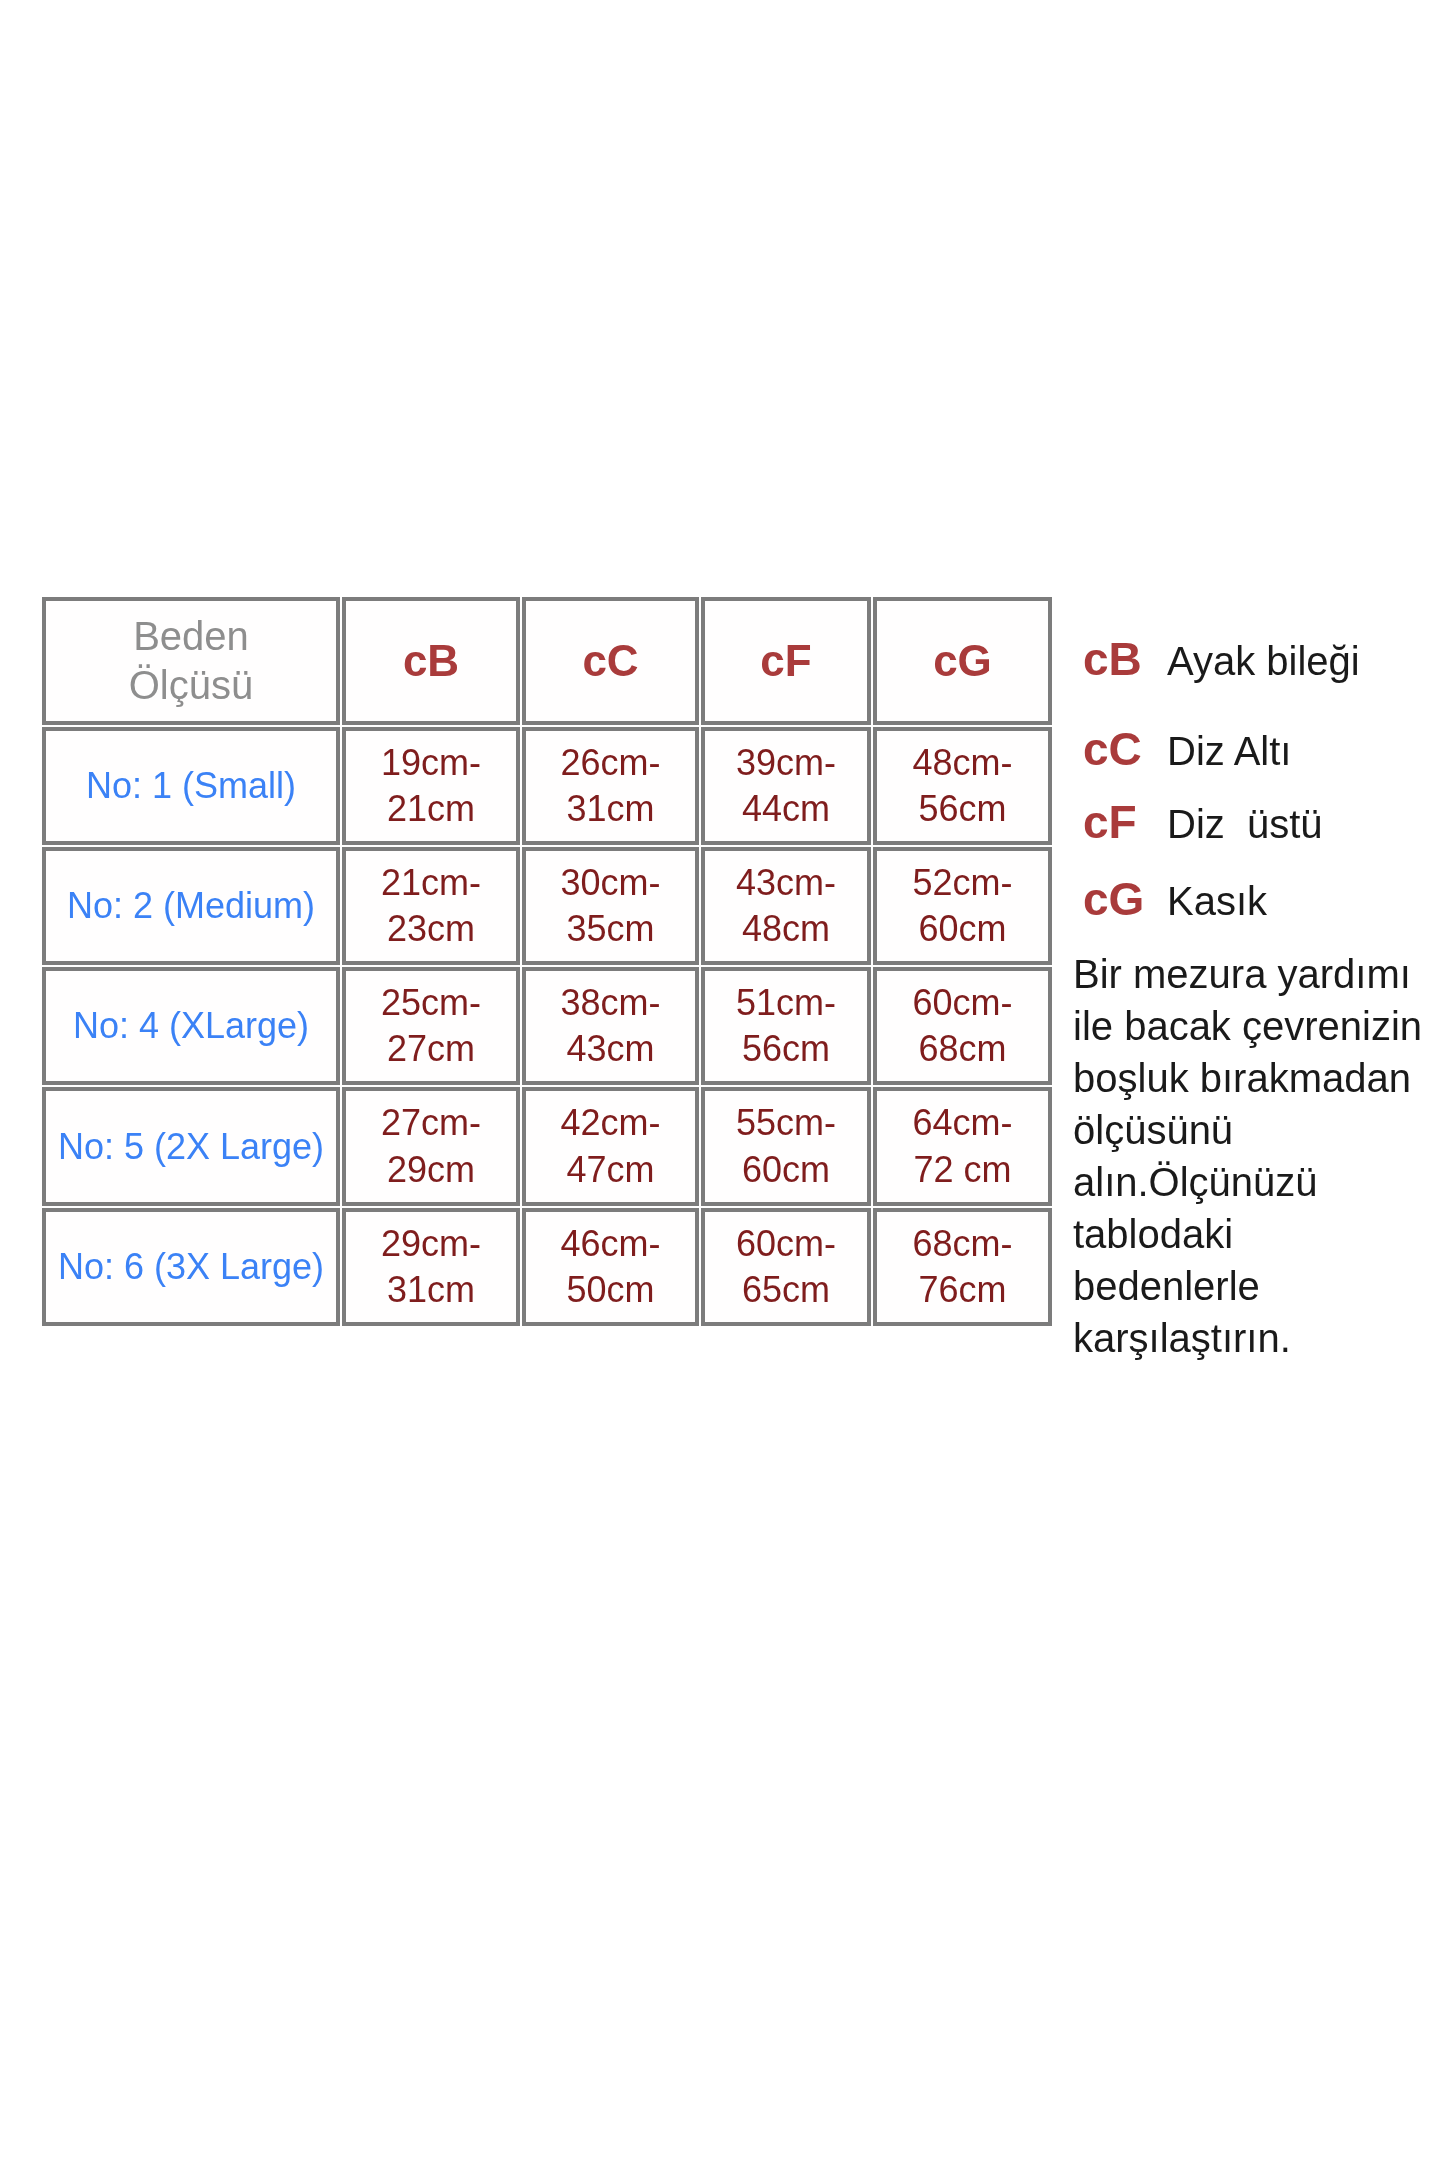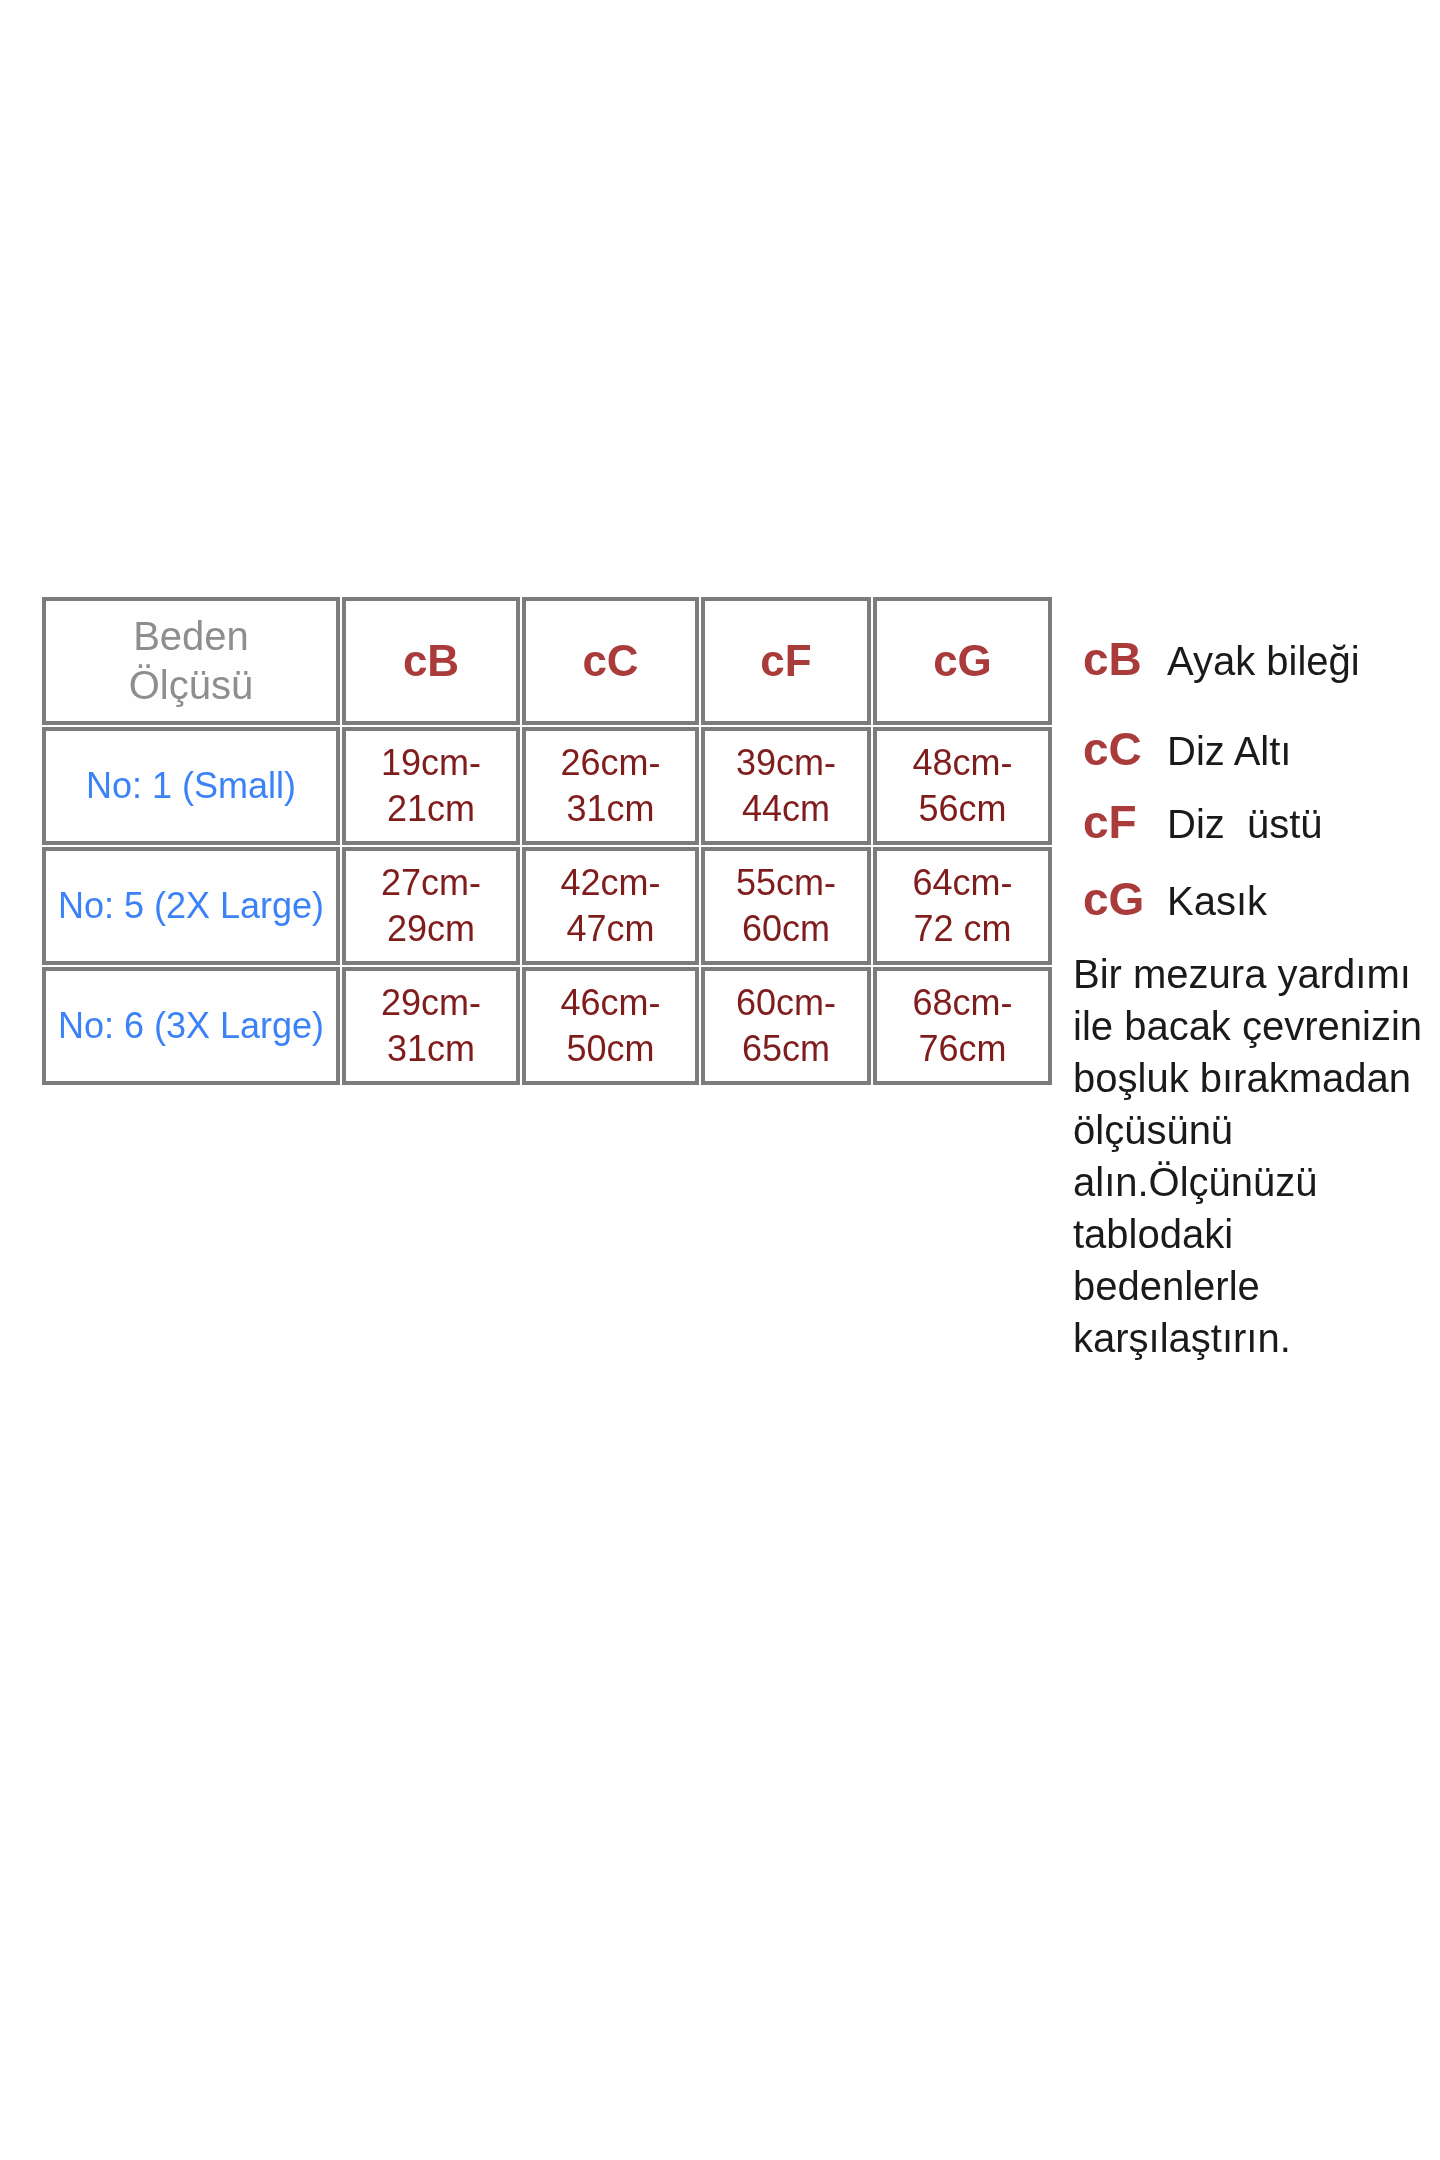--- a/index.html
+++ b/index.html
@@ -135,6 +135,17 @@
         <td class="cell-val">48cm-
 56cm</td>
       </tr>
+      <tr class="r1">
+        <td class="row-label">No: 2 (Medium)</td>
+        <td class="cell-val">21cm-
+23cm</td>
+        <td class="cell-val">30cm-
+35cm</td>
+        <td class="cell-val">43cm-
+48cm</td>
+        <td class="cell-val">52cm-
+60cm</td>
+      </tr>
       <tr class="r4">
         <td class="row-label">No: 5 (2X Large)</td>
         <td class="cell-val">27cm-

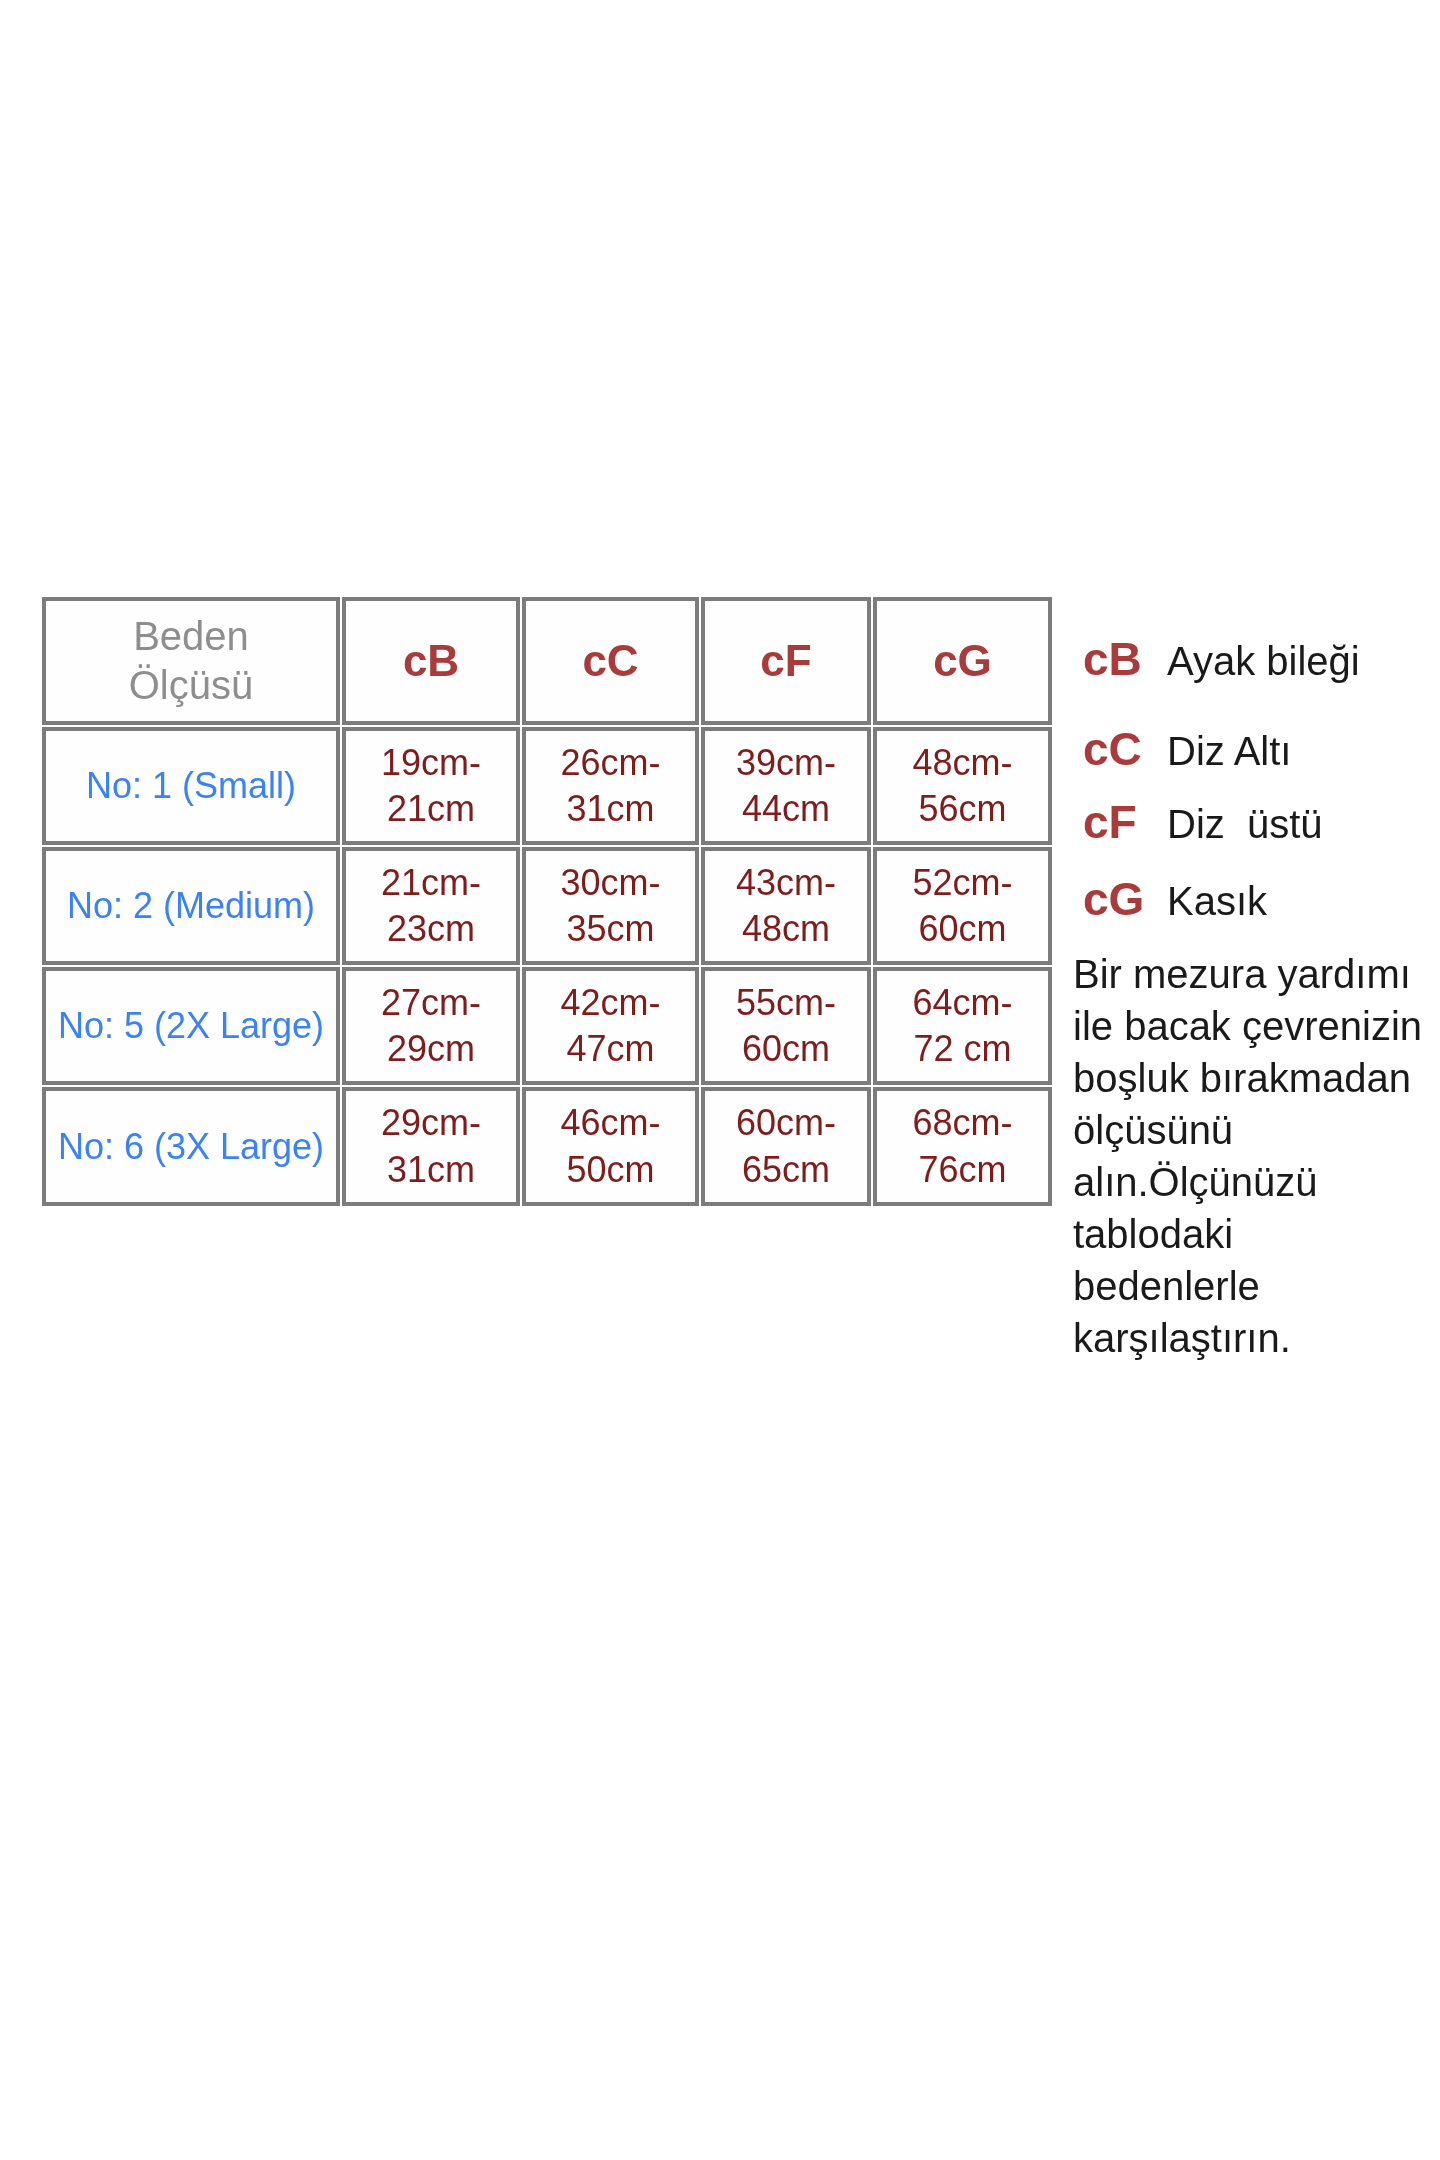--- a/index.html
+++ b/index.html
@@ -146,6 +146,17 @@
         <td class="cell-val">52cm-
 60cm</td>
       </tr>
+      <tr class="r3">
+        <td class="row-label">No: 4 (XLarge)</td>
+        <td class="cell-val">25cm-
+27cm</td>
+        <td class="cell-val">38cm-
+43cm</td>
+        <td class="cell-val">51cm-
+56cm</td>
+        <td class="cell-val">60cm-
+68cm</td>
+      </tr>
       <tr class="r4">
         <td class="row-label">No: 5 (2X Large)</td>
         <td class="cell-val">27cm-

